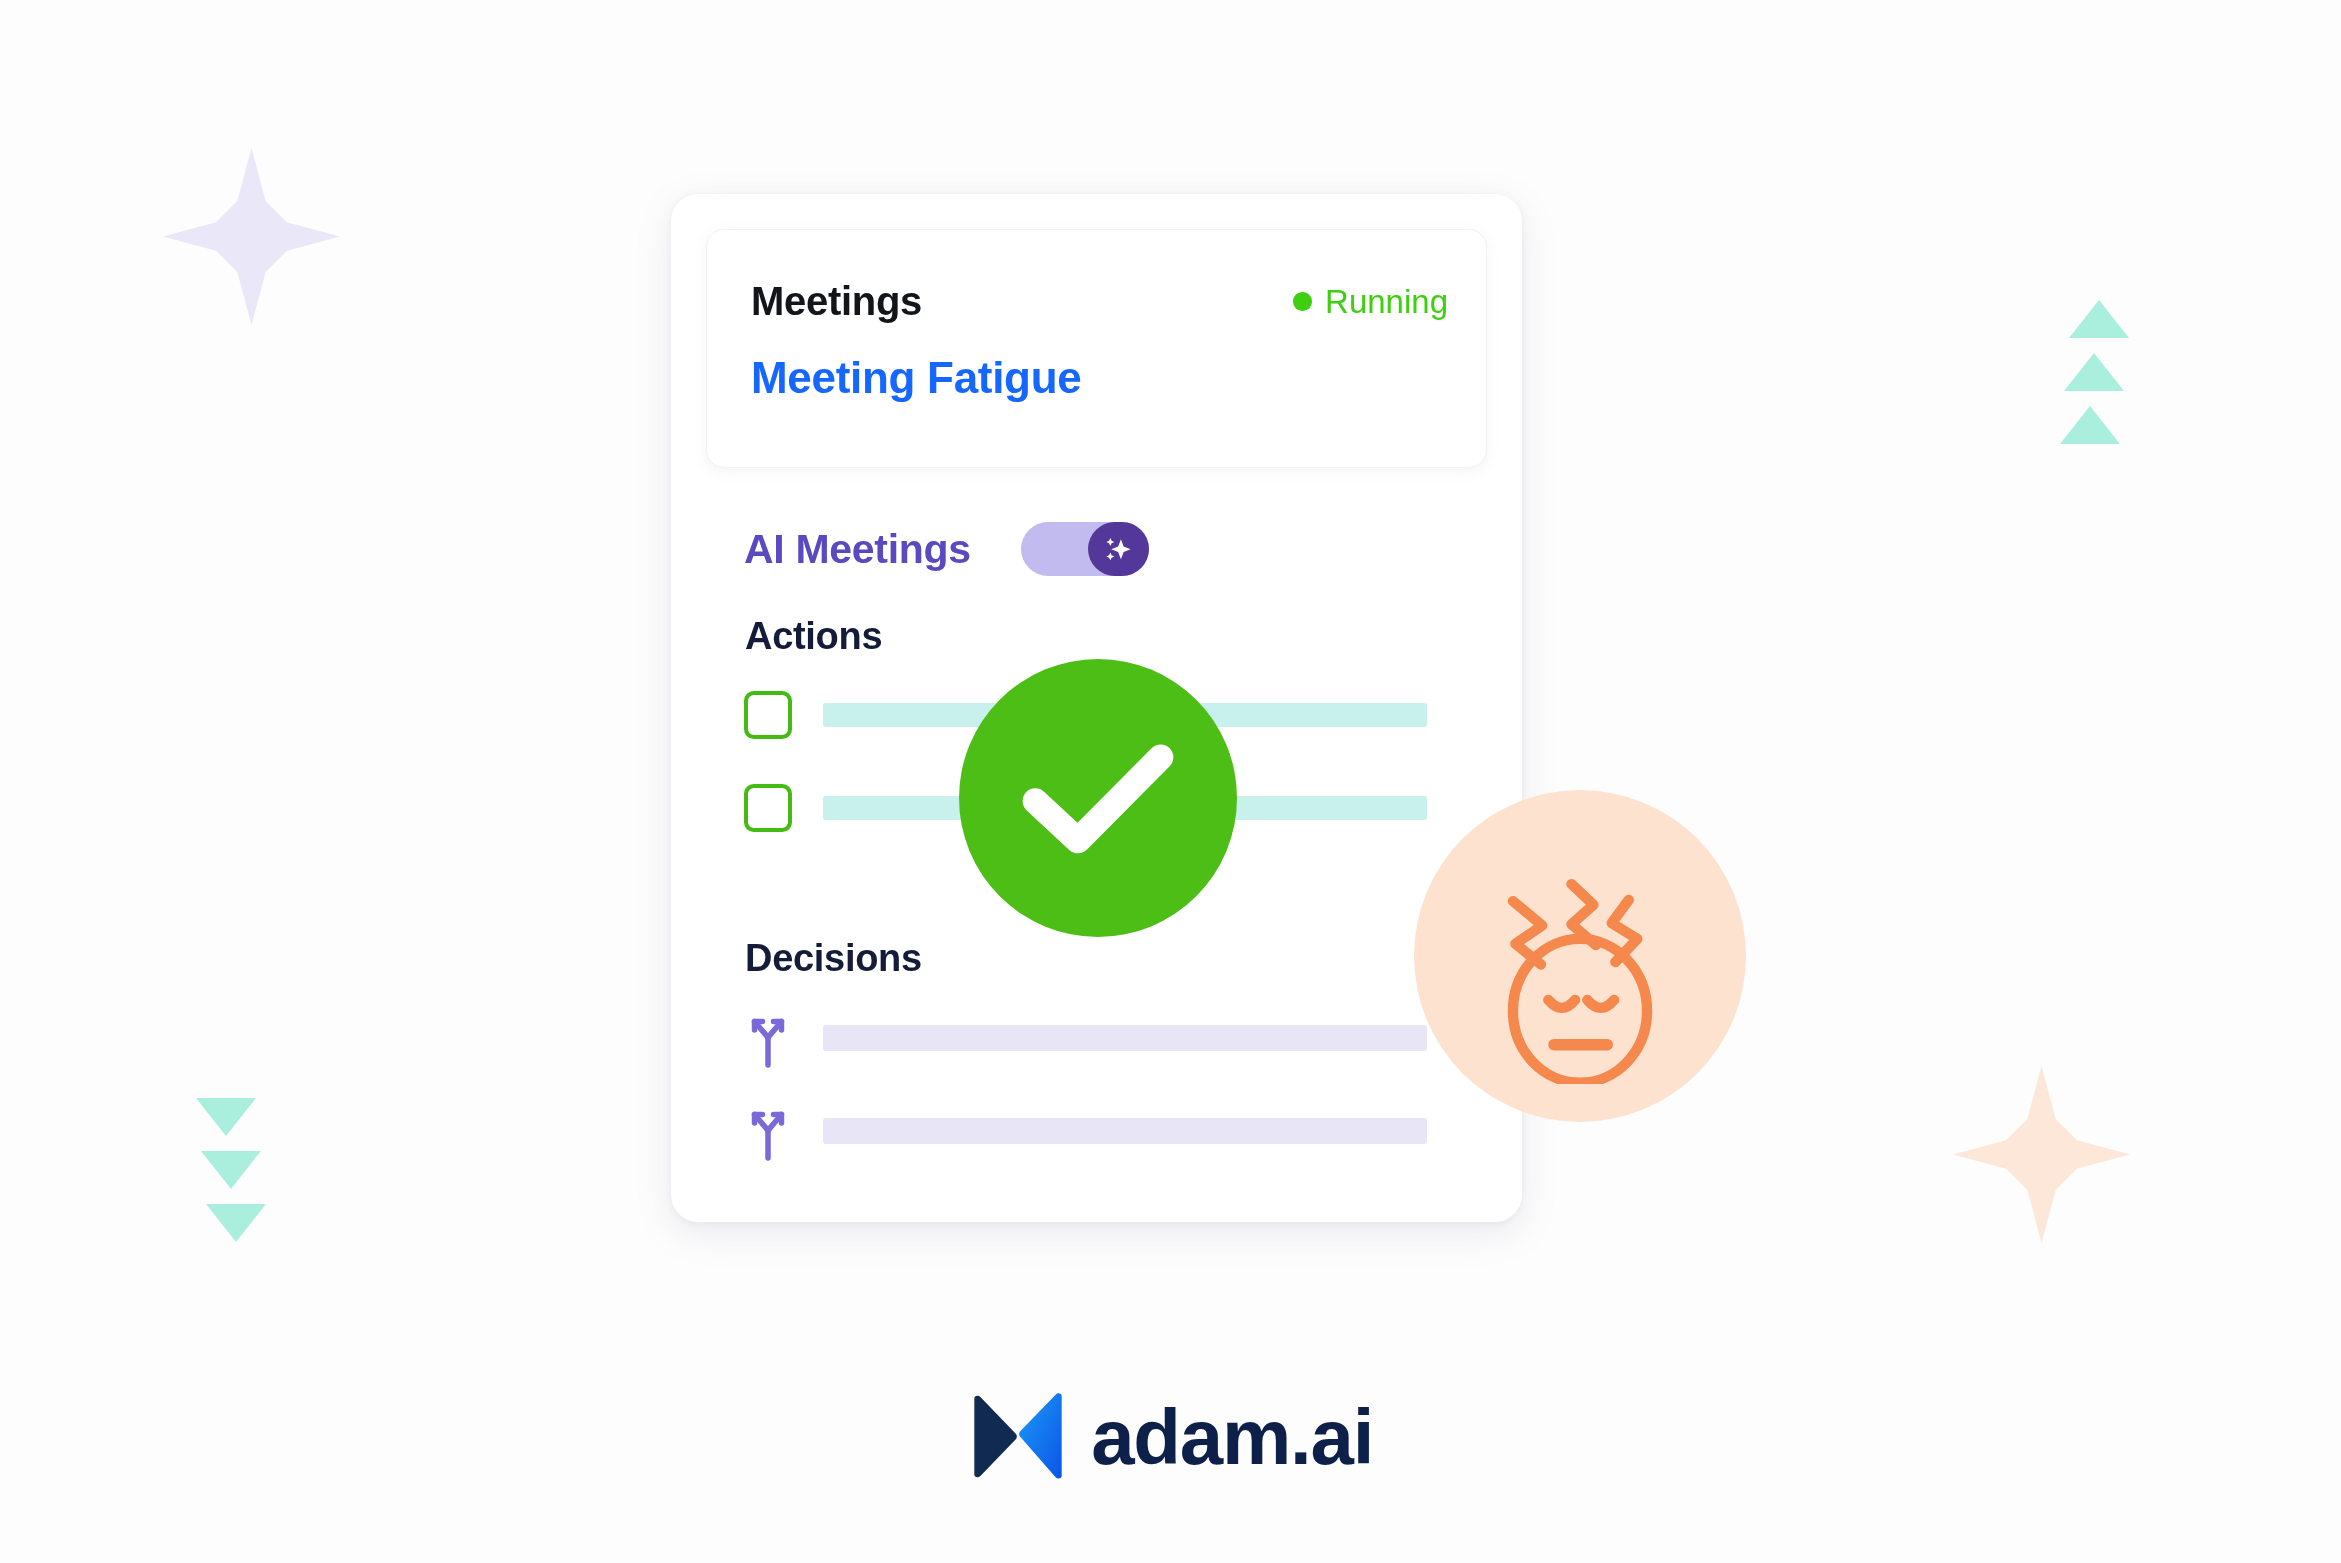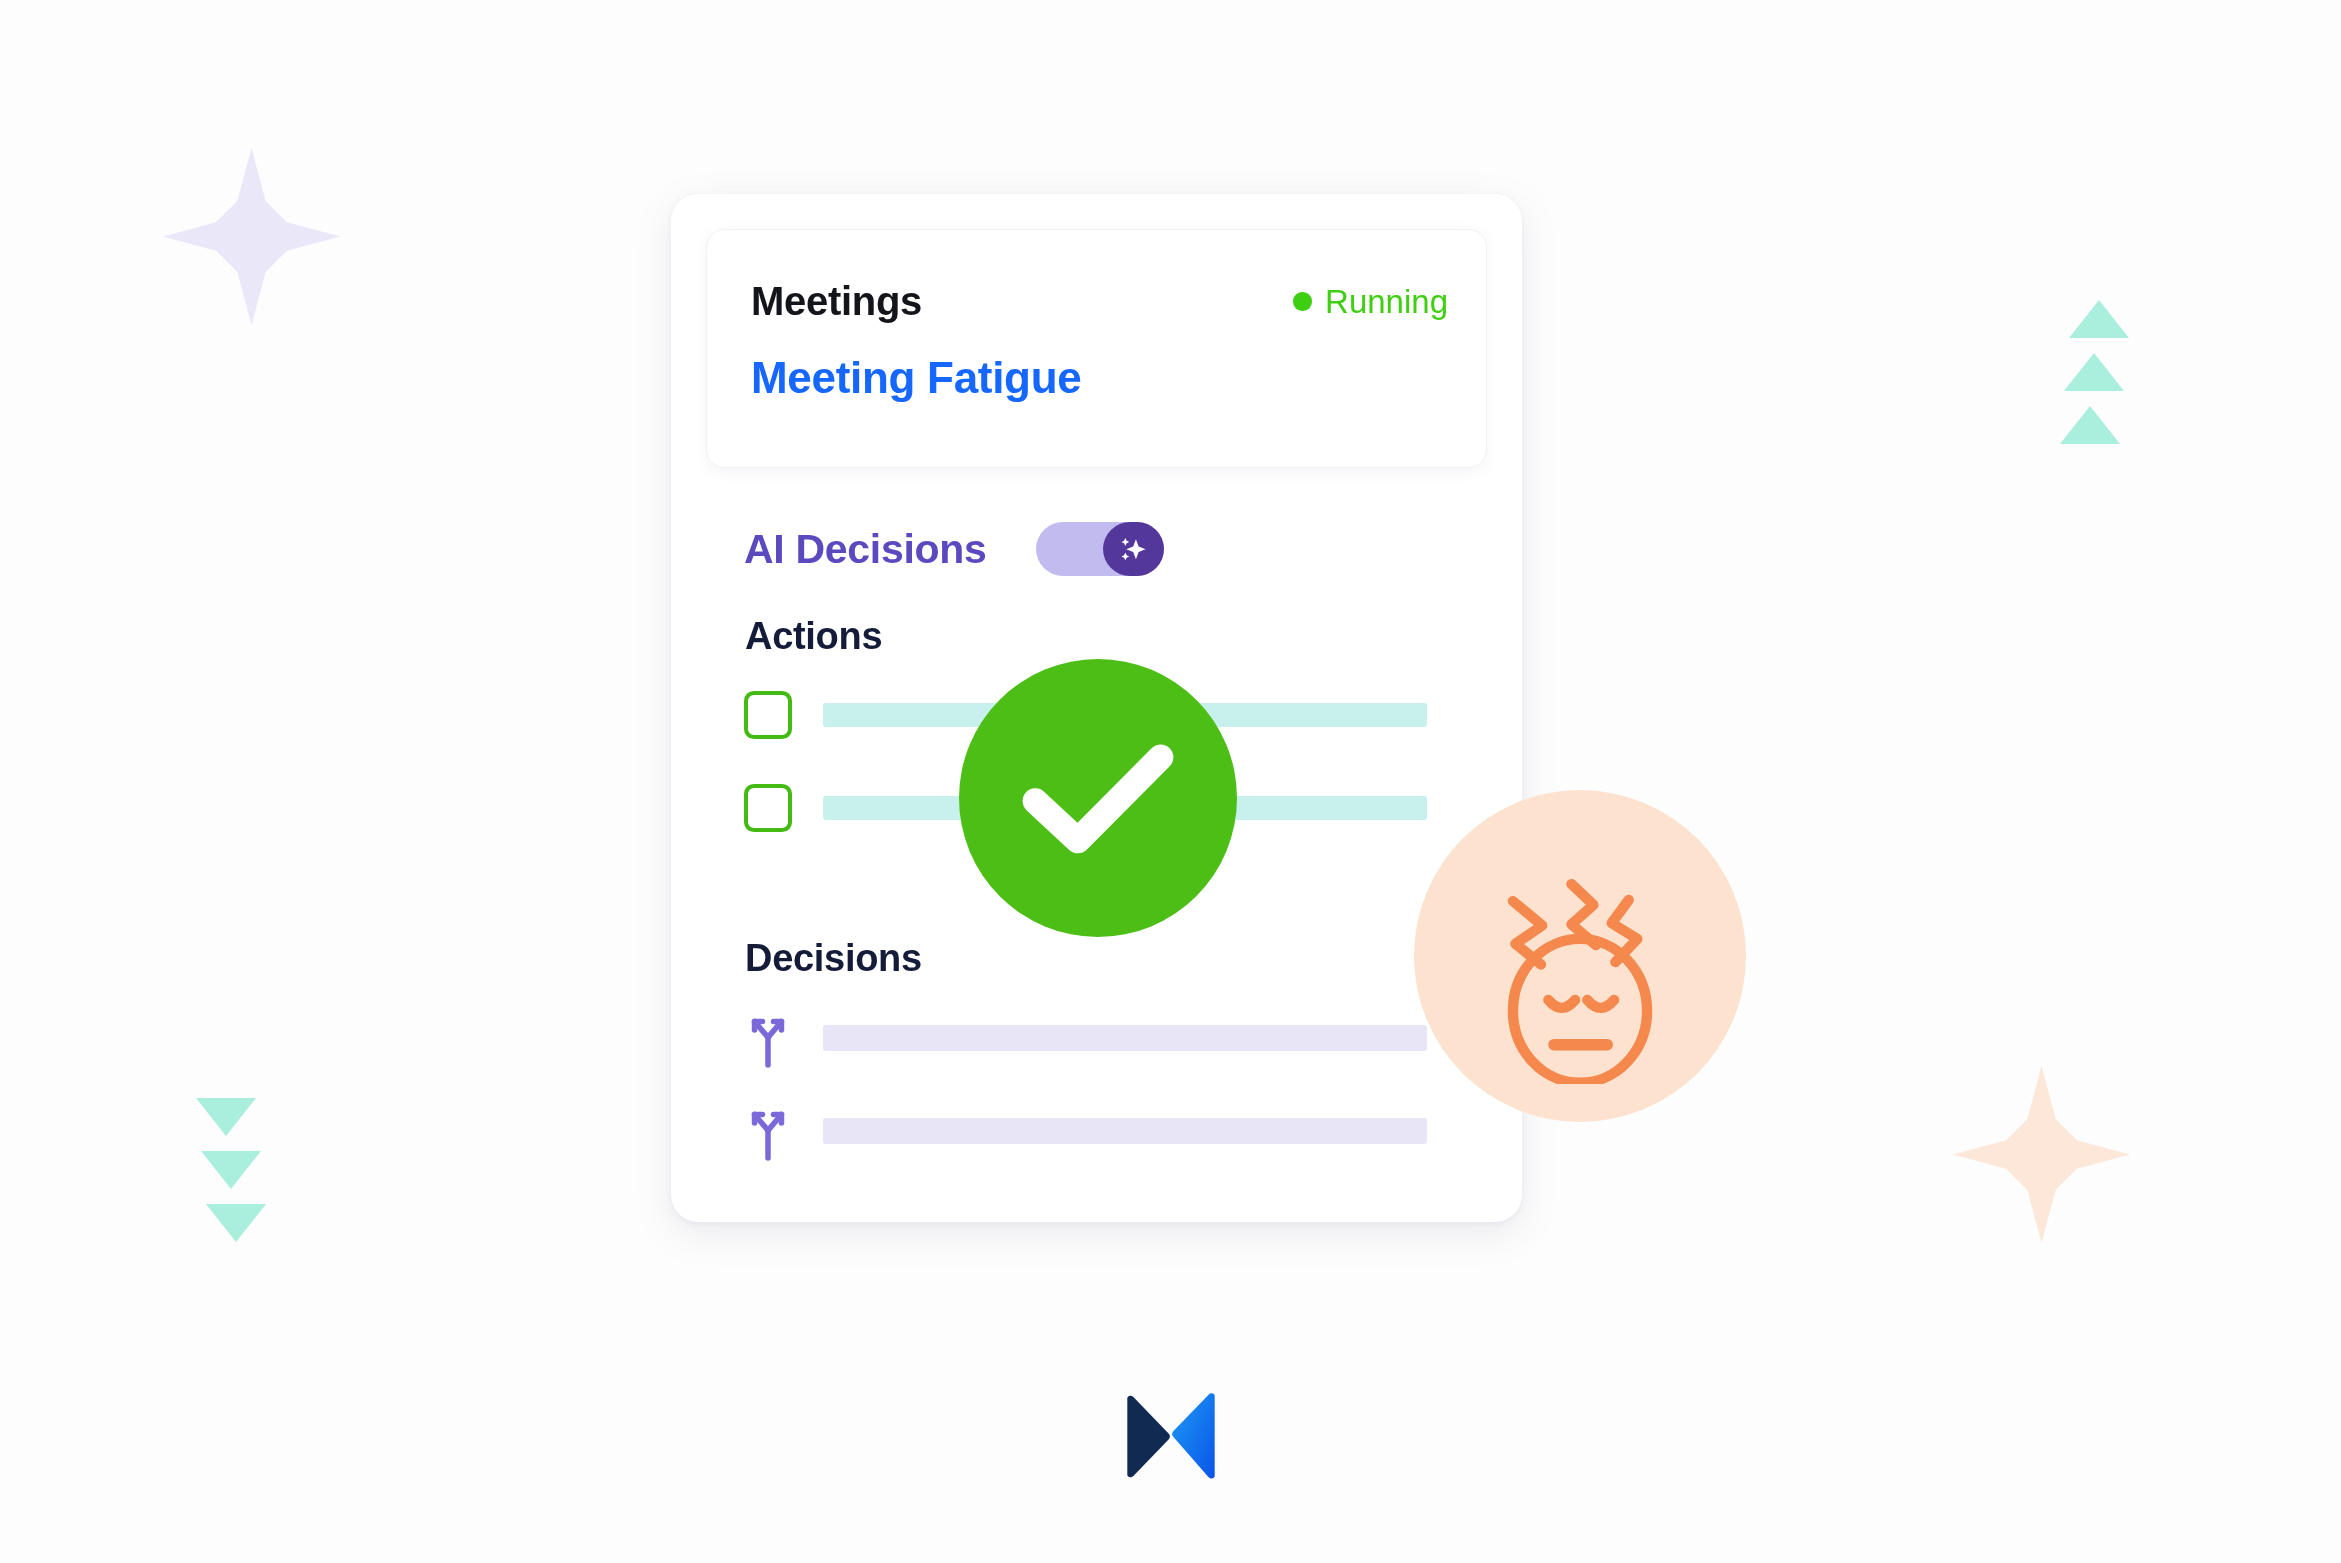--- a/index.html
+++ b/index.html
@@ -291,7 +291,7 @@
   </div>
 
   <div class="ai-row">
-    <div class="ai-label">AI Decisions</div>
+    <div class="ai-label">AI Meetings</div>
     <div class="toggle">
       <div class="toggle-knob">
         <svg width="35" height="35" viewBox="0 0 58 58">

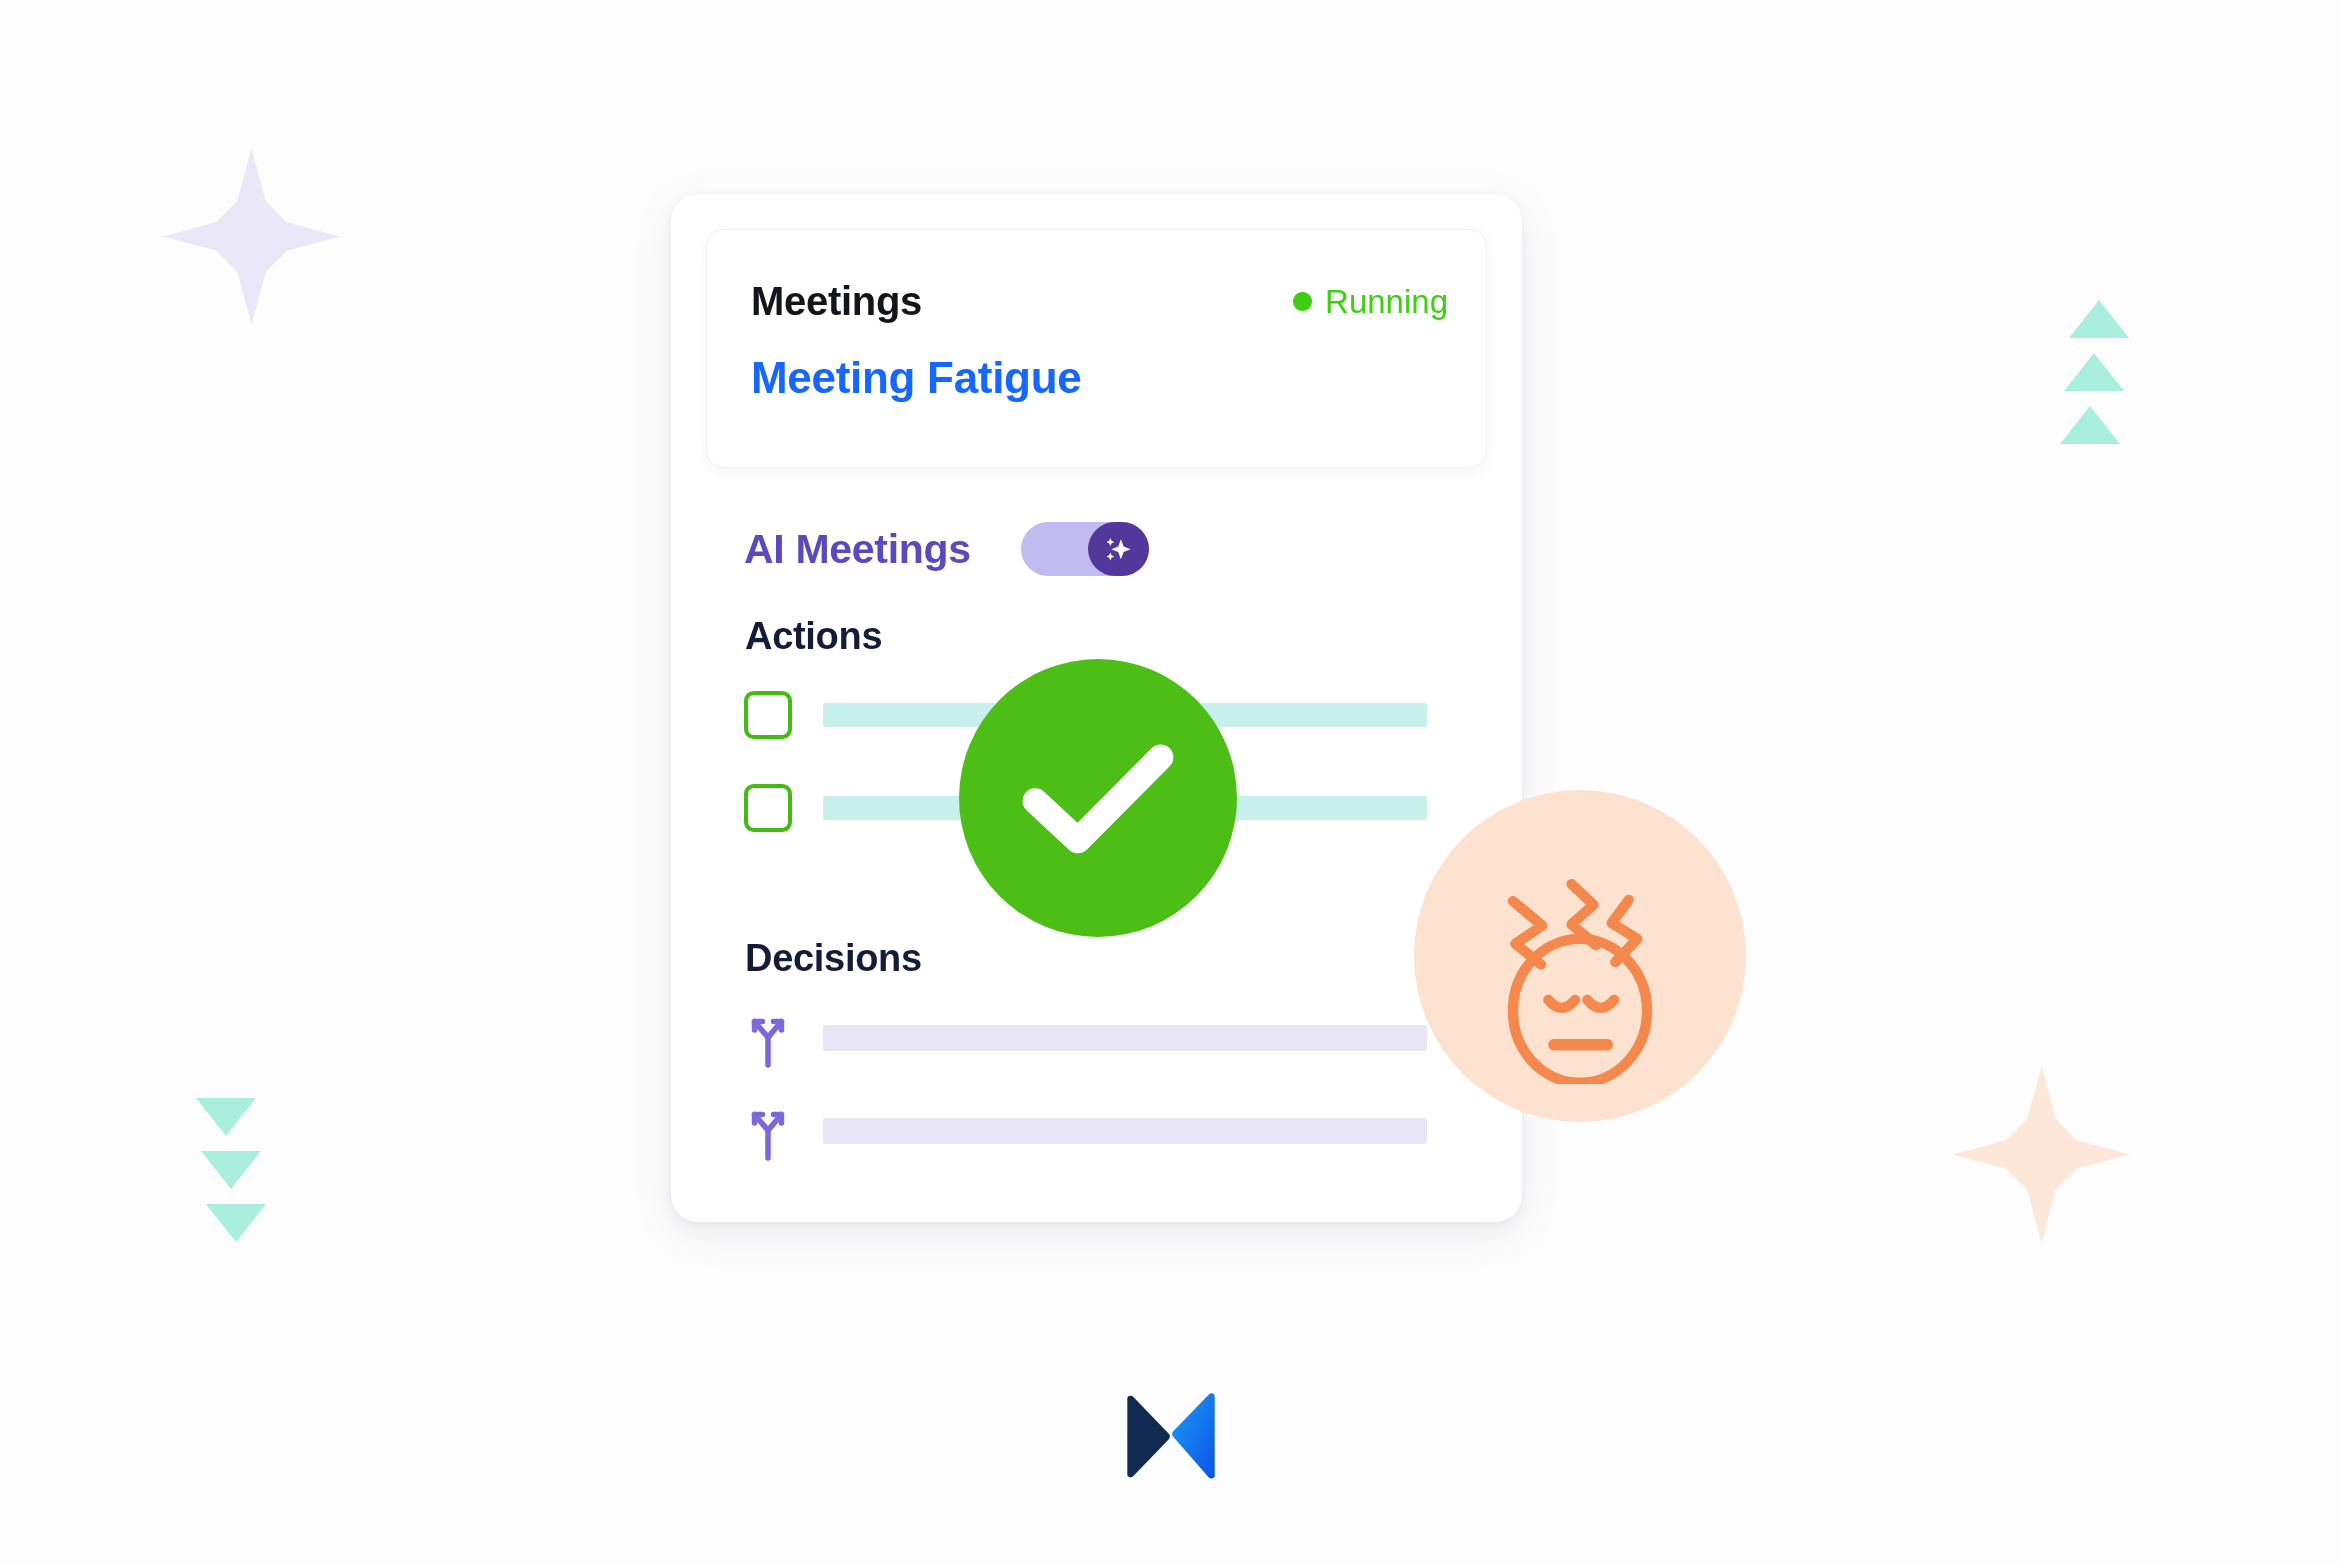--- a/index.html
+++ b/index.html
@@ -378,6 +378,7 @@
     <path d="M8 12 C8 8 14 6 18 10 L76 70 C79 73 79 77 76 80 L18 140 C14 144 8 142 8 138 Z" fill="#102a52"></path>
     <path d="M152 8 C152 4 146 2 142 6 L84 66 C81 69 81 73 84 76 L142 142 C146 146 152 144 152 140 Z" fill="url(#gblue)"></path>
   </svg>
+  <div class="logo-word">adam.ai</div>
 </div>
 
 

